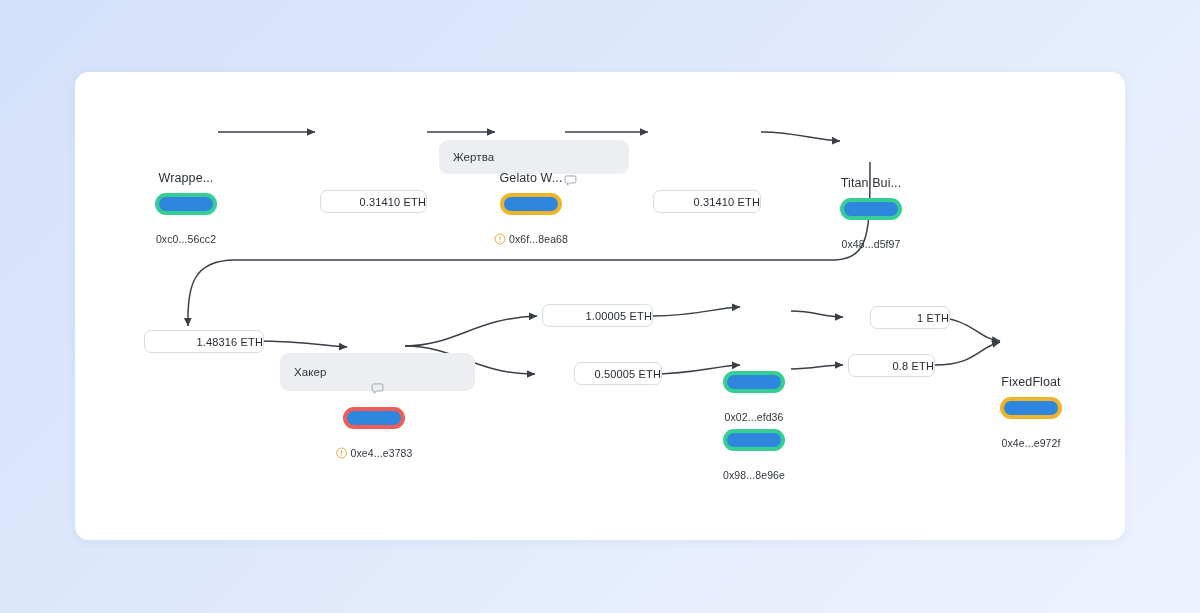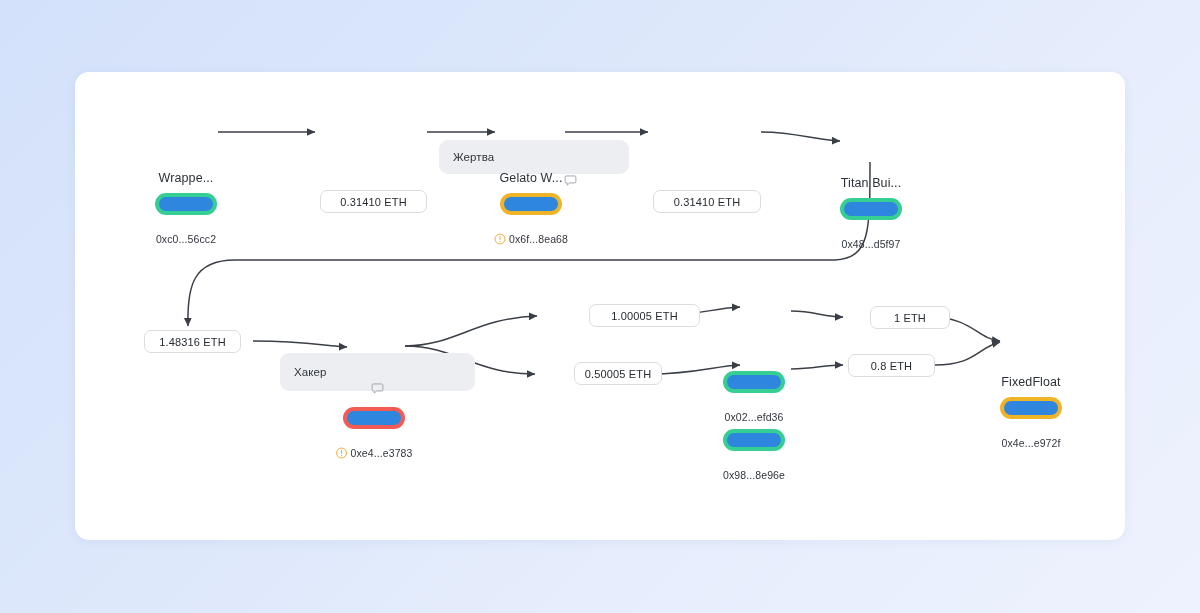--- a/index.html
+++ b/index.html
@@ -113,7 +113,7 @@
     background: #ffffff;
     display: flex;
     align-items: center;
-    justify-content: center;
+    justify-content: flex-end;
     font-size: 11px;
     color: #262b31;
     letter-spacing: 0.15px;

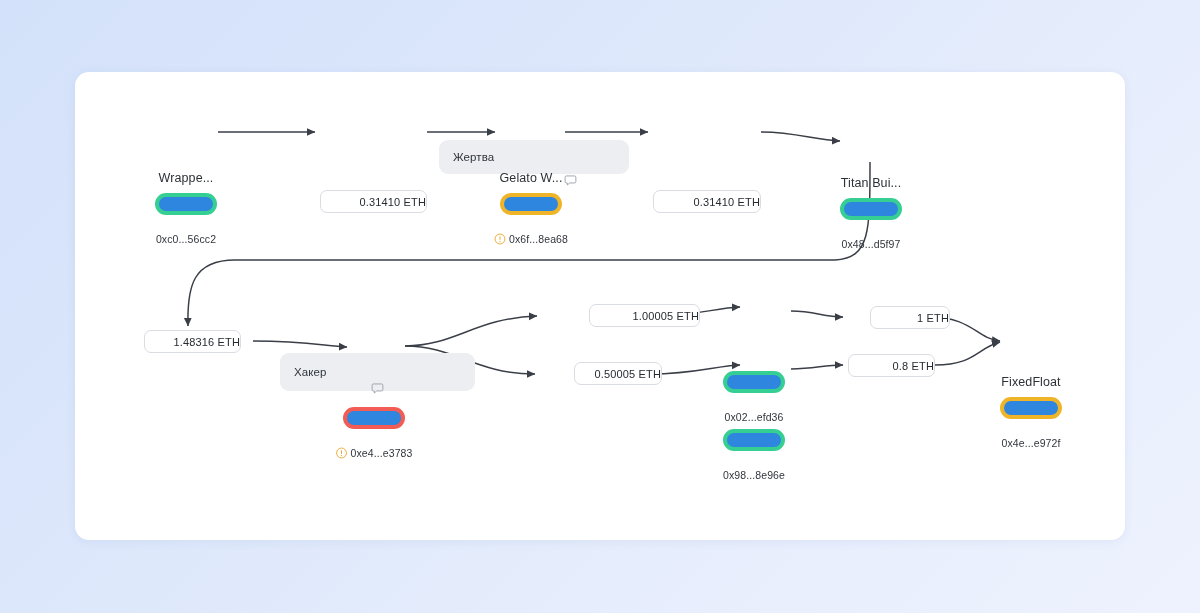--- a/index.html
+++ b/index.html
@@ -259,7 +259,7 @@
     <div class="amount" style="left:69px; top:258px; width:97px;">
       <span>1.48316 ETH</span>
     </div>
-    <div class="amount" style="left:467px; top:232px; width:111px;margin-left:47px;">
+    <div class="amount" style="left:467px; top:232px; width:111px;">
       <span>1.00005 ETH</span>
     </div>
     <div class="amount" style="left:465px; top:290px; width:88px;margin-left:34px;">

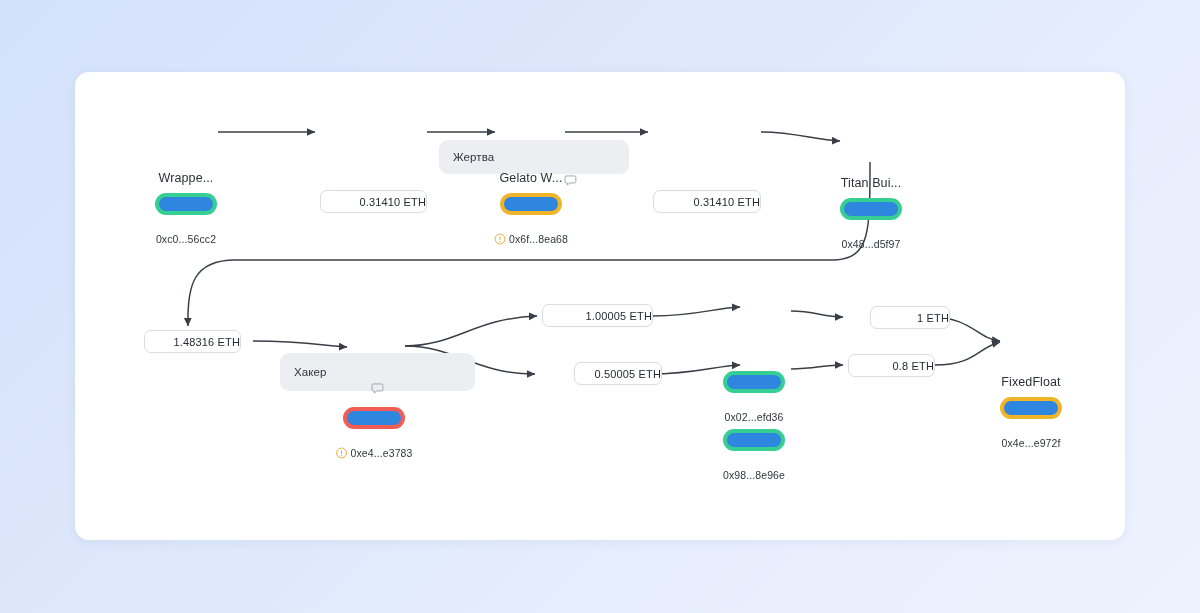--- a/index.html
+++ b/index.html
@@ -256,7 +256,7 @@
     <div class="amount" style="left:578px; top:118px; width:108px;">
       <span>0.31410 ETH</span>
     </div>
-    <div class="amount" style="left:69px; top:258px; width:97px;">
+    <div class="amount" style="left:69px; top:258px; width:120px;">
       <span>1.48316 ETH</span>
     </div>
     <div class="amount" style="left:467px; top:232px; width:111px;">

